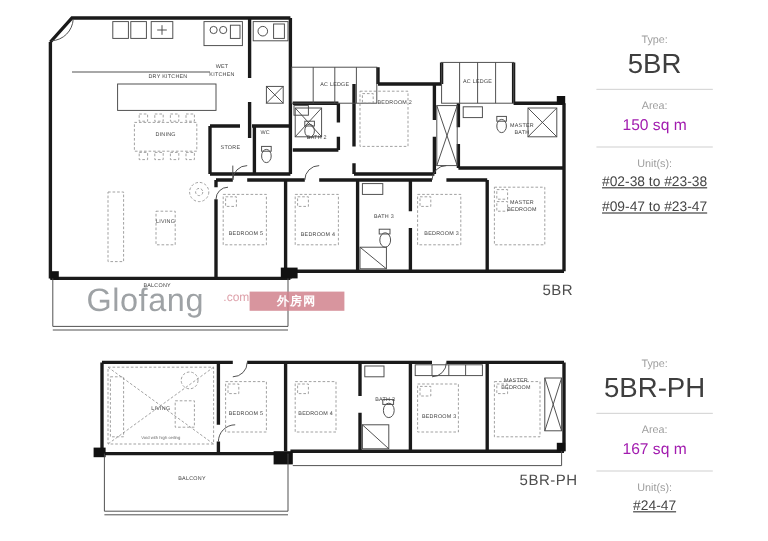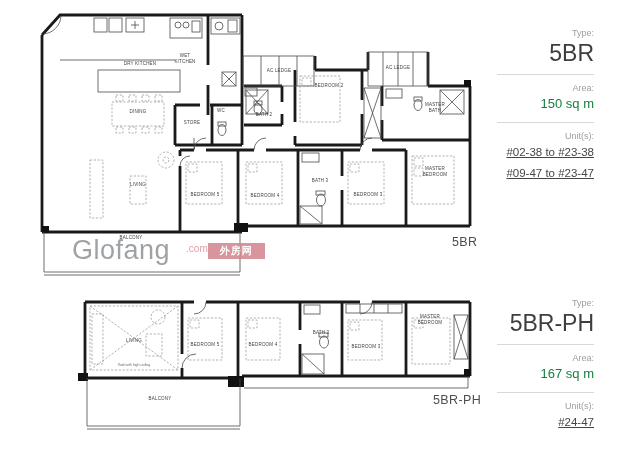--- a/index.html
+++ b/index.html
@@ -15,7 +15,7 @@
   .plancap{position:absolute;font-size:12.5px;color:#4e4e4e;letter-spacing:.4px;
            font-family:"Liberation Sans",sans-serif;}
   
-  .panel{position:absolute;left:497px;width:97px;text-align:right;}
+  .panel{position:absolute;left:497px;width:97px;text-align:center;}
   .panel .lab{font-size:9px;color:#9d9d9d;}
   .panel .typeval{font-size:23px;color:#3e3e3e;line-height:1.05;margin:3px 0 9px;}
   .panel .div{border-top:1px solid #d8d8d8;height:0;margin:0 0 8px;}

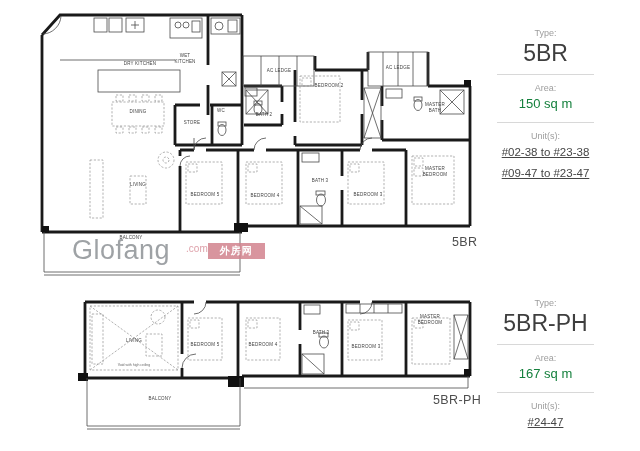--- a/index.html
+++ b/index.html
@@ -19,7 +19,7 @@
   .panel .lab{font-size:9px;color:#9d9d9d;}
   .panel .typeval{font-size:23px;color:#3e3e3e;line-height:1.05;margin:3px 0 9px;}
   .panel .div{border-top:1px solid #d8d8d8;height:0;margin:0 0 8px;}
-  .panel .areaval{font-size:13px;color:#15803d;margin:3px 0 11px;}
+  .panel .areaval{font-size:13px;color:#a21caf;margin:3px 0 11px;}
   .panel .unit{font-size:11.5px;color:#454545;line-height:1.55;margin-top:3px;text-decoration:underline;}
   
   .wm{position:absolute;left:72px;top:237px;z-index:5;display:flex;align-items:center;opacity:.85;}

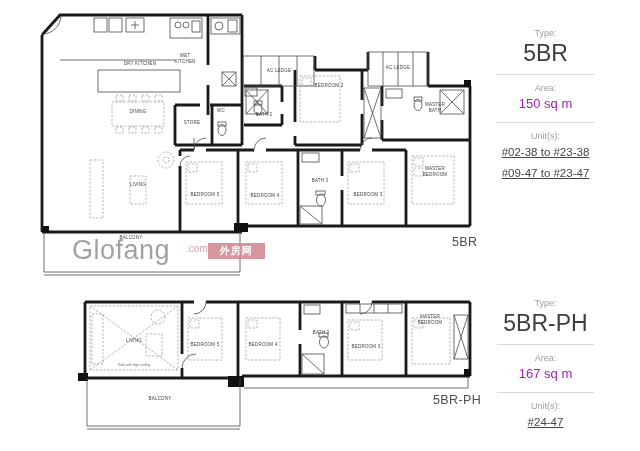--- a/index.html
+++ b/index.html
@@ -27,7 +27,7 @@
   .wm .right{display:flex;flex-direction:row;align-items:flex-start;margin-left:2px;margin-top:1px;}
   .wm .dotcom{font-size:10px;color:#d8909b;line-height:1.1;margin-left:14px;}
   .wm .badge{background:#d2838e;color:#fff;font-size:10px;font-weight:bold;
-             padding:1px 12px;margin-top:0;letter-spacing:1px;}
+             padding:1px 23px;margin-top:0;letter-spacing:1px;}
 </style>
 </head>
 <body>

